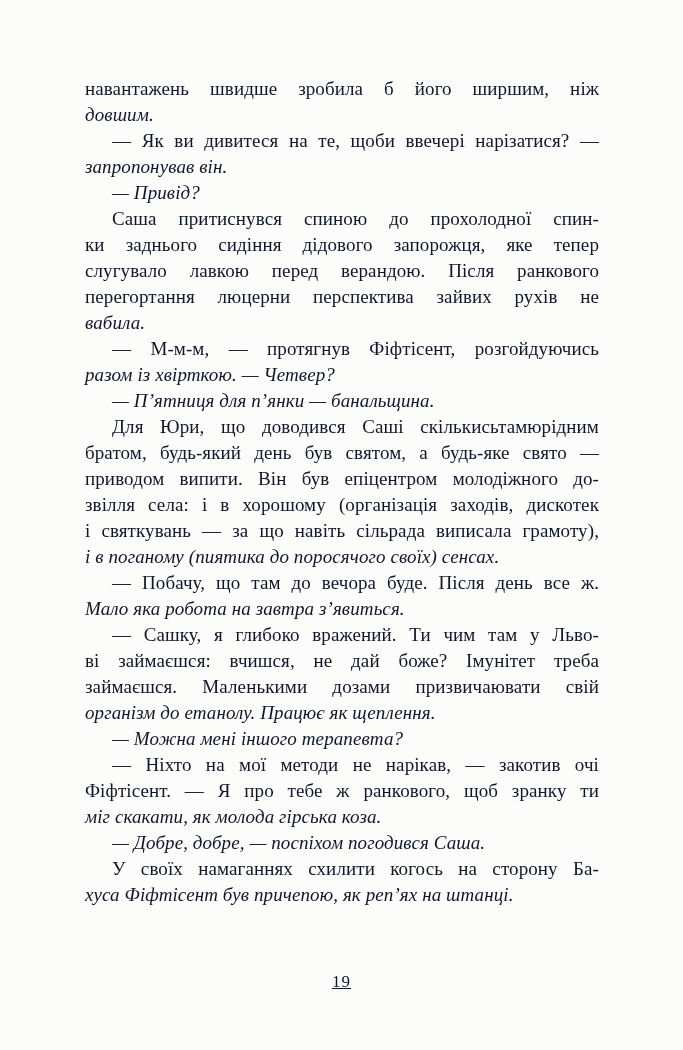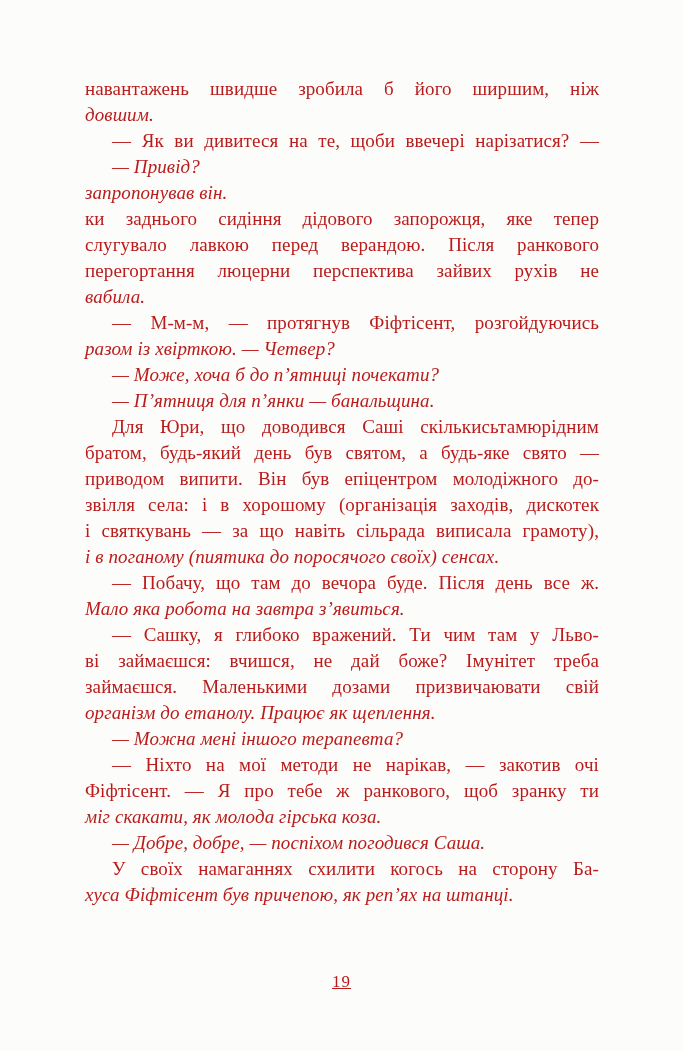--- a/index.html
+++ b/index.html
@@ -53,7 +53,7 @@
 </head>
 <body style="background: rgb(252, 252, 250);">
 
-<div class="book-page" style="color: #b91c1c; border-radius: 32px;">
+<div class="book-page" style="color: #0f172a; border-radius: 32px;">
   <div class="page-text">
       <div class="line">навантажень швидше зробила б його ширшим, ніж</div>
       <div class="line last">довшим.</div>

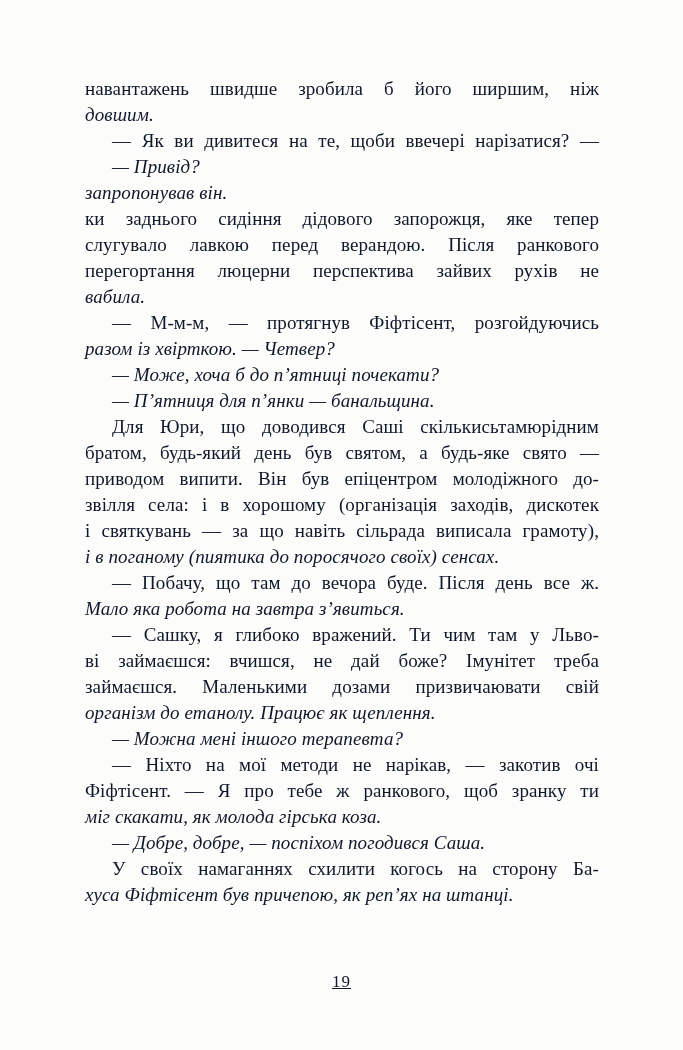--- a/index.html
+++ b/index.html
@@ -58,8 +58,8 @@
       <div class="line">навантажень швидше зробила б його ширшим, ніж</div>
       <div class="line last">довшим.</div>
       <div class="line indent">— Як ви дивитеся на те, щоби ввечері нарізатися? —</div>
+      <div class="line last">запропонував він.</div>
       <div class="line last indent">— Привід?</div>
-      <div class="line last">запропонував він.</div>
       <div class="line">ки заднього сидіння дідового запорожця, яке тепер</div>
       <div class="line">слугувало лавкою перед верандою. Після ранкового</div>
       <div class="line">перегортання люцерни перспектива зайвих рухів не</div>

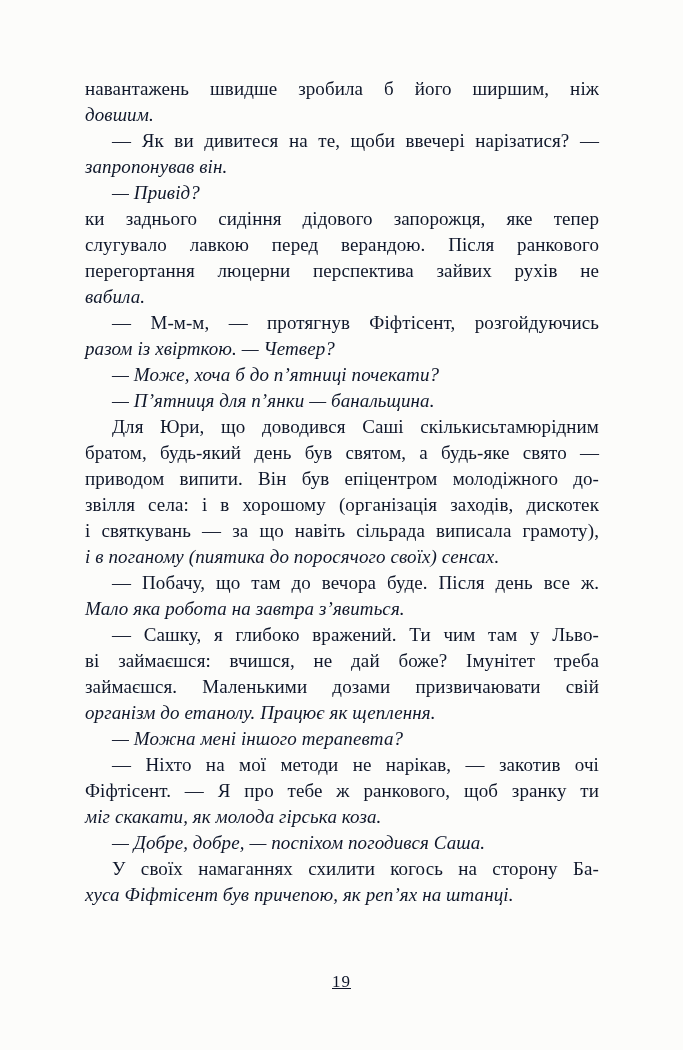--- a/index.html
+++ b/index.html
@@ -60,6 +60,7 @@
       <div class="line indent">— Як ви дивитеся на те, щоби ввечері нарізатися? —</div>
       <div class="line last">запропонував він.</div>
       <div class="line last indent">— Привід?</div>
+      <div class="line indent">Саша притиснувся спиною до прохолодної спин-</div>
       <div class="line">ки заднього сидіння дідового запорожця, яке тепер</div>
       <div class="line">слугувало лавкою перед верандою. Після ранкового</div>
       <div class="line">перегортання люцерни перспектива зайвих рухів не</div>

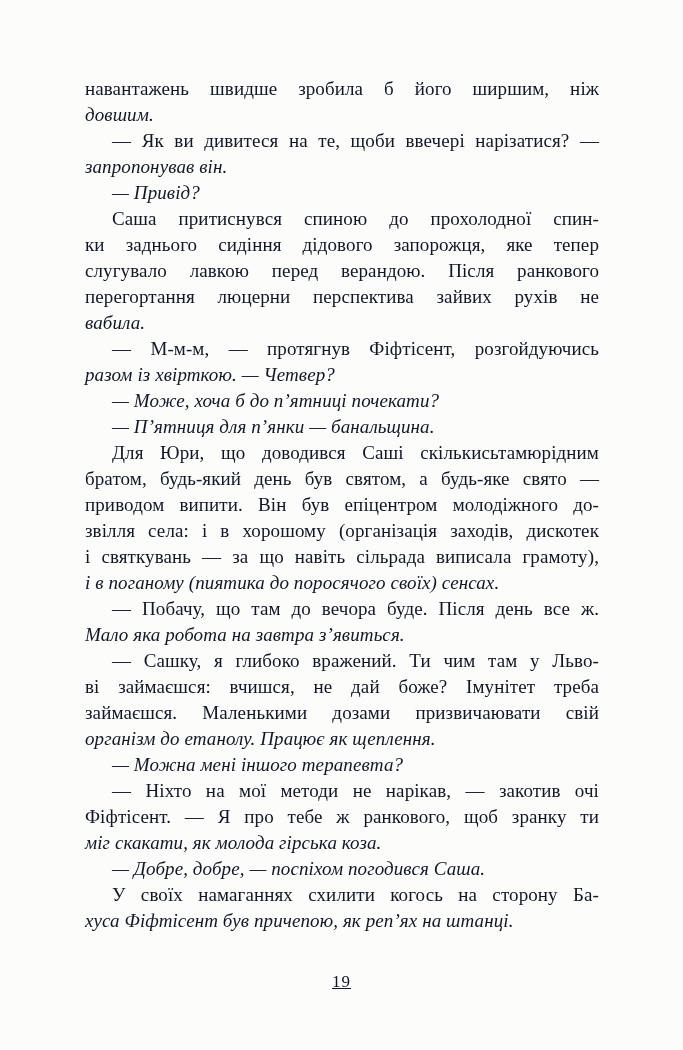--- a/index.html
+++ b/index.html
@@ -67,7 +67,6 @@
       <div class="line last">вабила.</div>
       <div class="line indent">— М-м-м, — протягнув Фіфтісент, розгойдуючись</div>
       <div class="line last">разом із хвірткою. — Четвер?</div>
-      <div class="line last indent">— Може, хоча б до п’ятниці почекати?</div>
       <div class="line last indent">— П’ятниця для п’янки — банальщина.</div>
       <div class="line indent">Для Юри, що доводився Саші скількисьтамюрідним</div>
       <div class="line">братом, будь-який день був святом, а будь-яке свято —</div>

